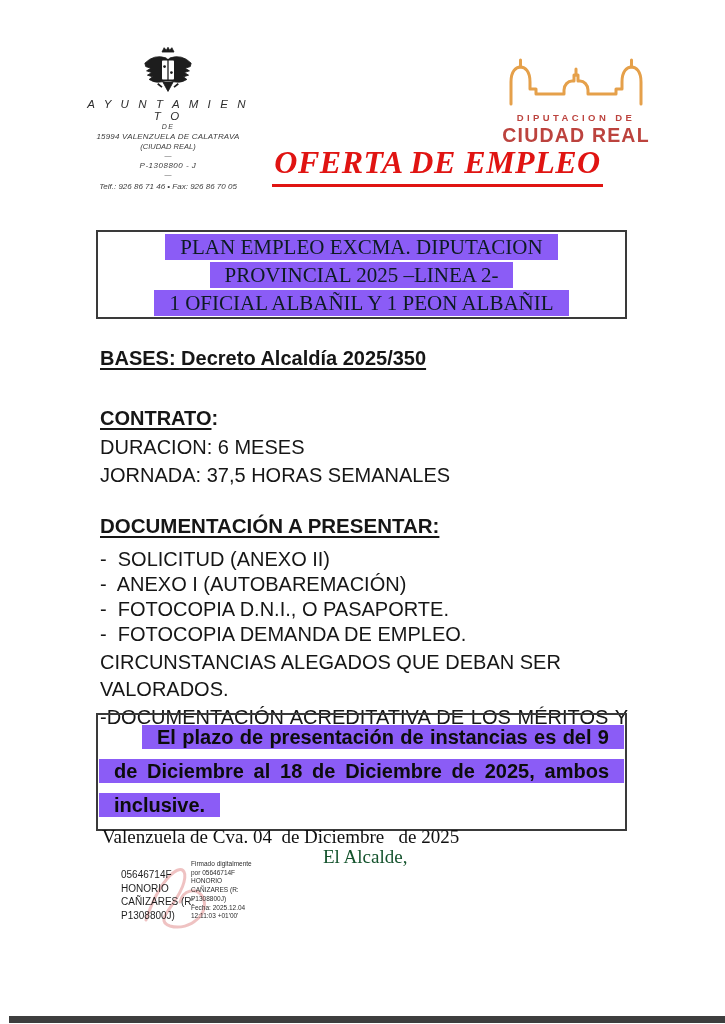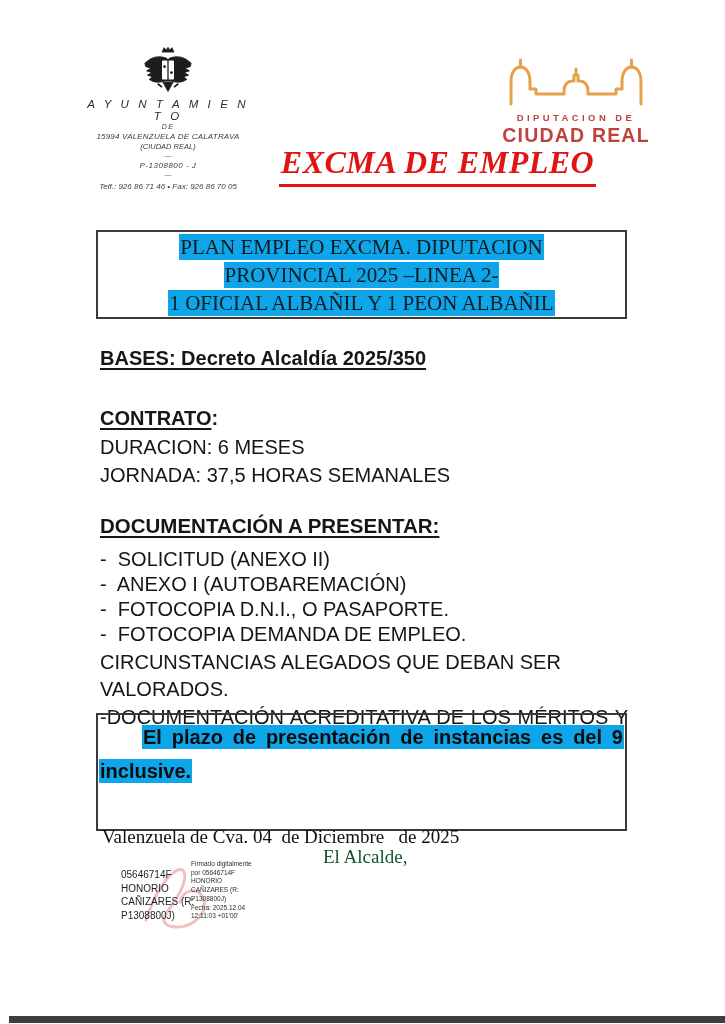--- a/index.html
+++ b/index.html
@@ -108,7 +108,7 @@
   </div>
 
   <div class="title-wrap">
-    <span class="title-text">EXCMA DE EMPLEO</span>
+    <span class="title-text">OFERTA DE EMPLEO</span>
   </div>
 
   <div class="plan-box">

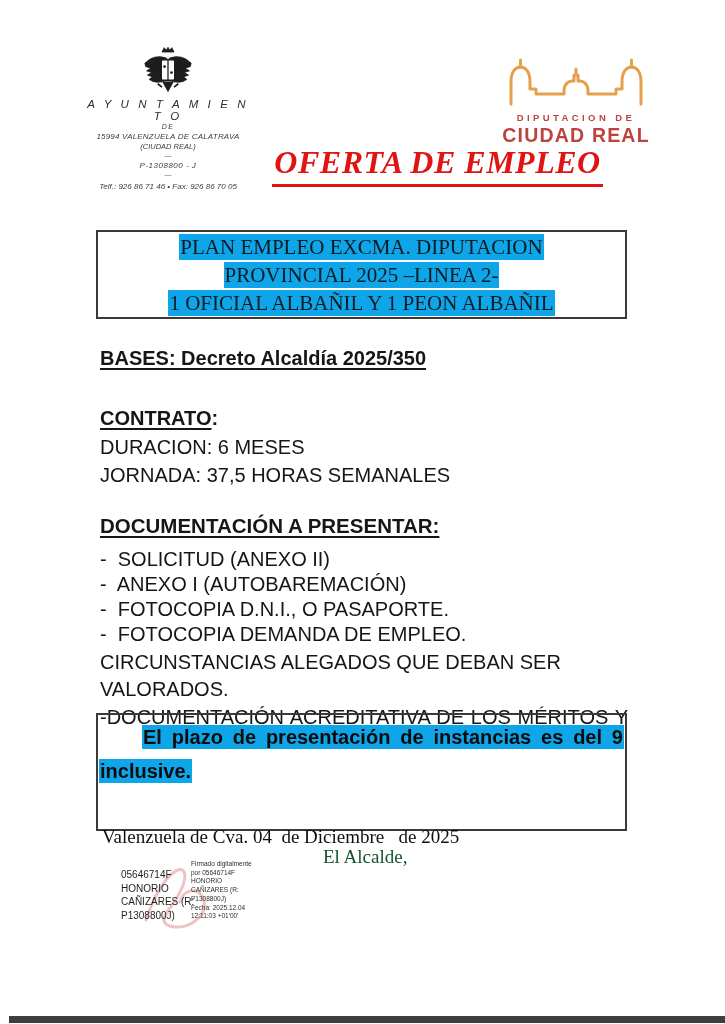--- a/index.html
+++ b/index.html
@@ -36,7 +36,7 @@
     font-family:"Liberation Serif","DejaVu Serif",serif;
     font-size:21px;line-height:28px;color:#0d1b22;padding-top:1px;
   }
-  .hl{background:#0ea5e9;padding:1px 1px;box-decoration-break:clone;}
+  .hl{background:#8b5cf6;padding:1px 15px;box-decoration-break:clone;}
   
   .bases{position:absolute;left:100px;top:347px;font-size:20px;font-weight:bold;}
   .u{text-decoration:underline;text-decoration-thickness:2px;text-underline-offset:3px;}

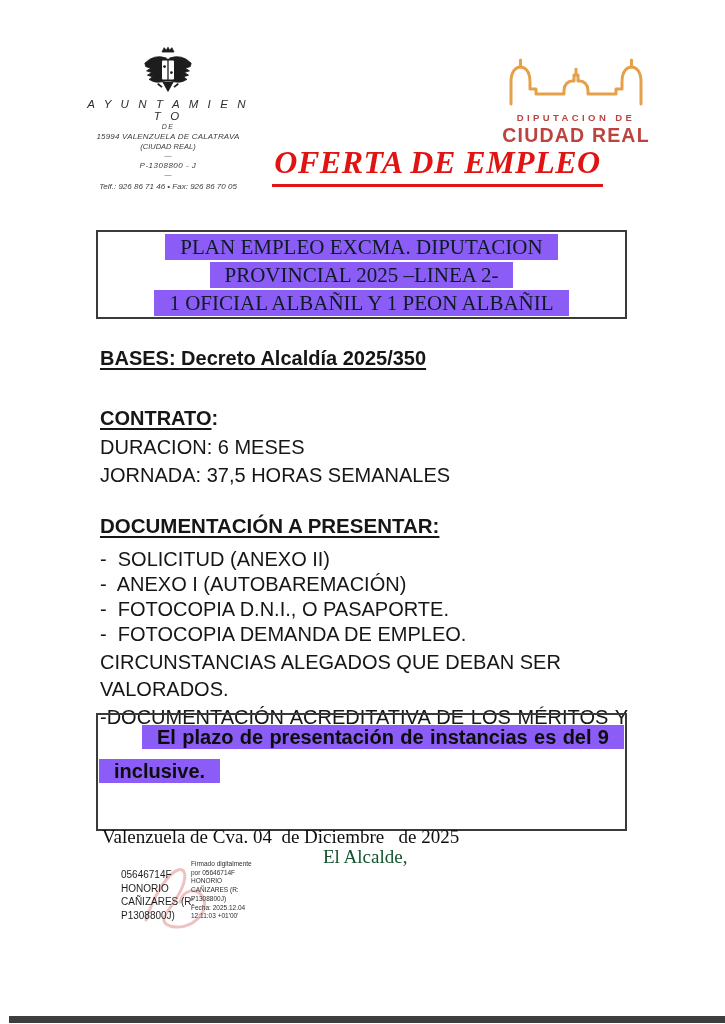--- a/index.html
+++ b/index.html
@@ -139,6 +139,7 @@
 
   <div class="plazo-box">
     <div class="plazo-line plazo-indent jfy"><span class="hl">El plazo de presentación de instancias es del 9</span></div>
+    <div class="plazo-line jfy"><span class="hl">de Diciembre al 18 de Diciembre  de 2025, ambos</span></div>
     <div class="plazo-line"><span class="hl">inclusive.</span></div>
   </div>
 

